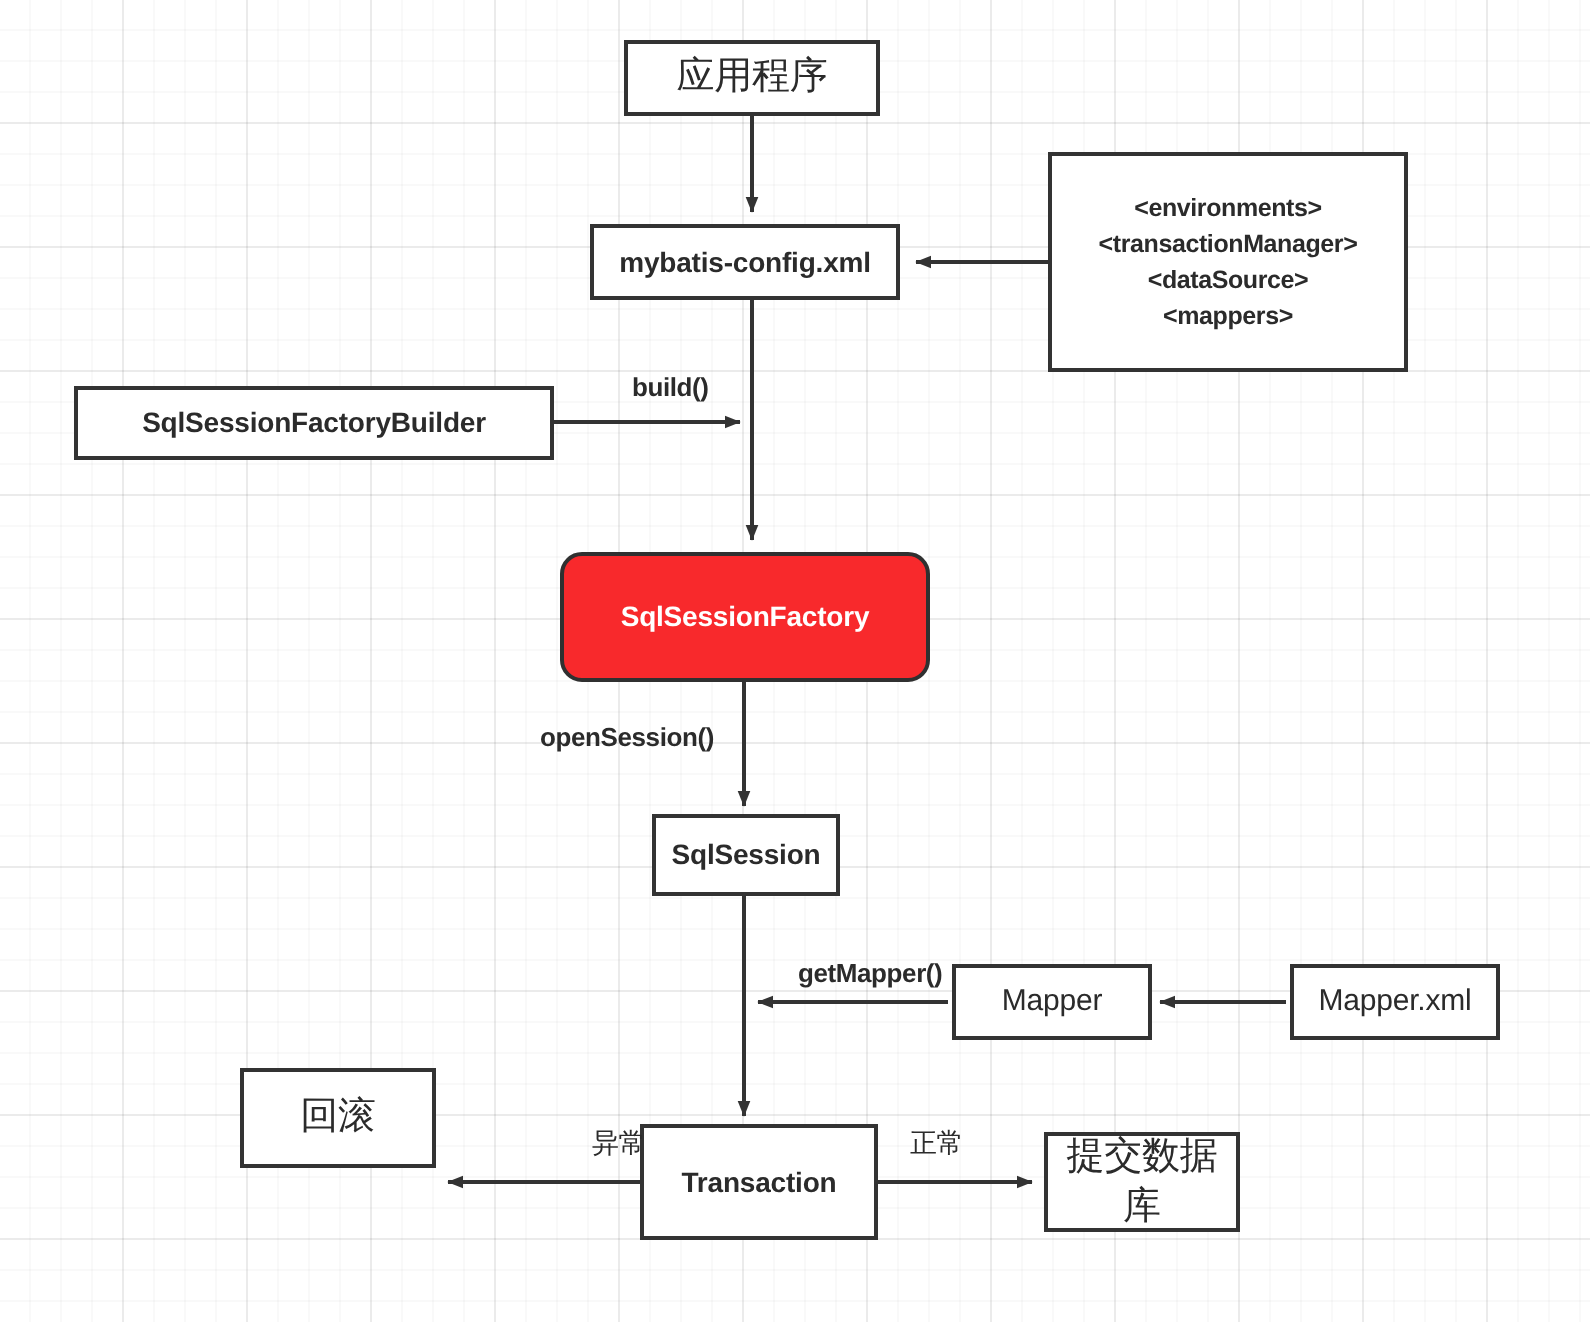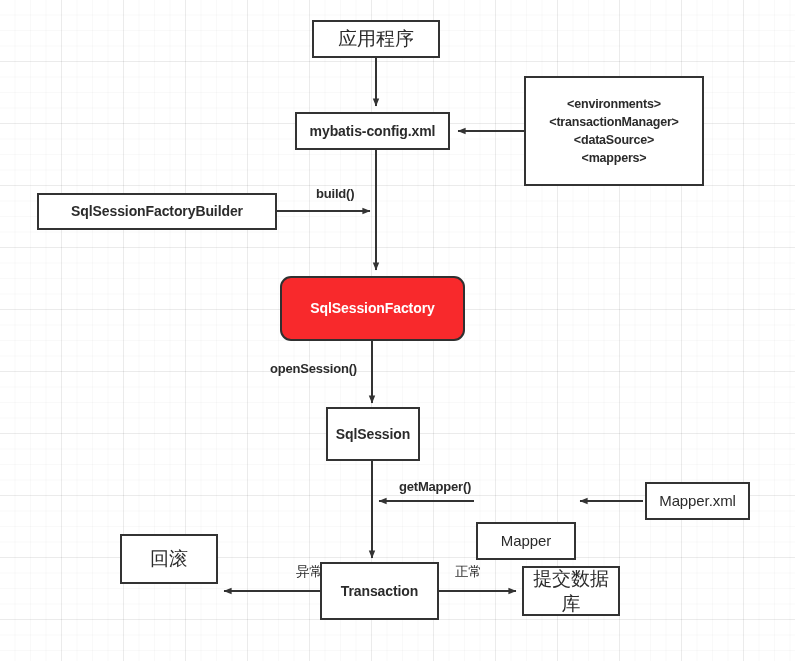--- a/index.html
+++ b/index.html
@@ -133,7 +133,7 @@
     <span>SqlSessionFactory</span>
   </div>
 
-  <div class="node bold" style="left:326px; top:407px; width:94px; height:54px;">
+  <div class="node bold" style="left:326px; top:407px; width:94px; height:41px;">
     <span>SqlSession</span>
   </div>
 

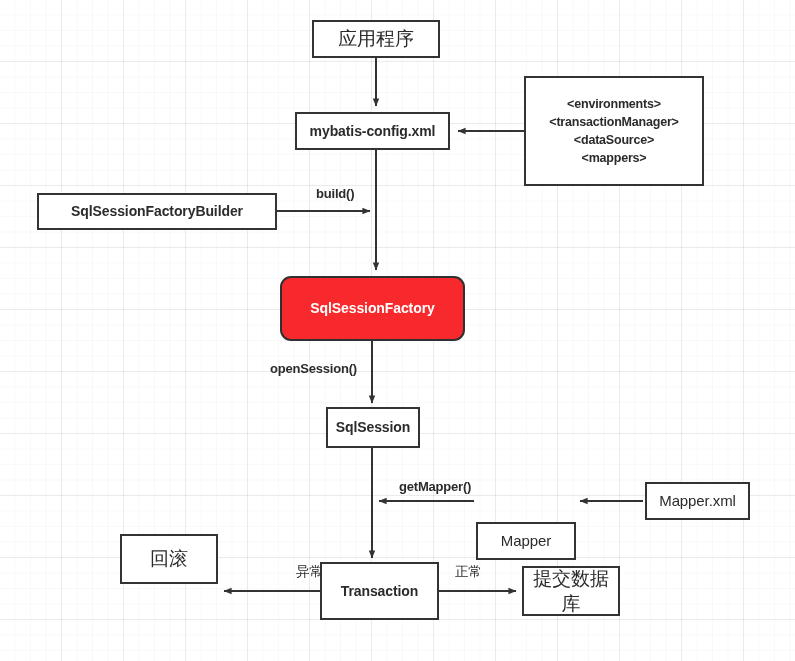--- a/index.html
+++ b/index.html
@@ -137,7 +137,7 @@
     <span>SqlSession</span>
   </div>
 
-  <div class="node regular" style="left:476px; top:482px; width:100px; height:38px;margin-top:40px;">
+  <div class="node regular" style="left:476px; top:482px; width:100px; height:38px;">
     <span>Mapper</span>
   </div>
 

